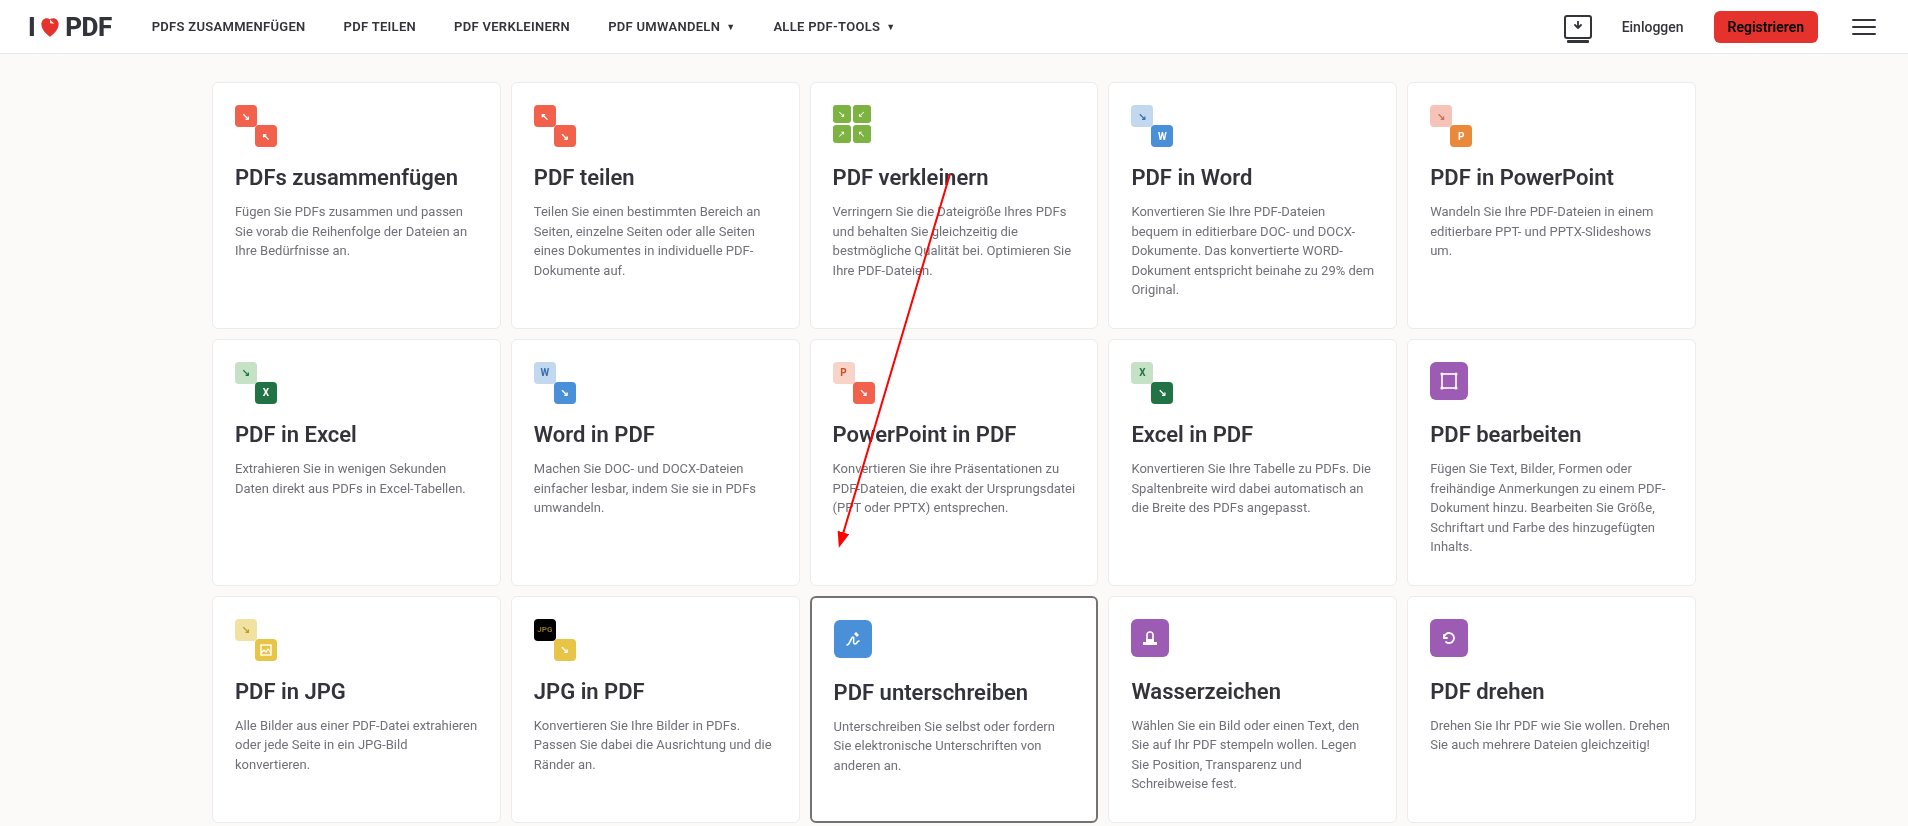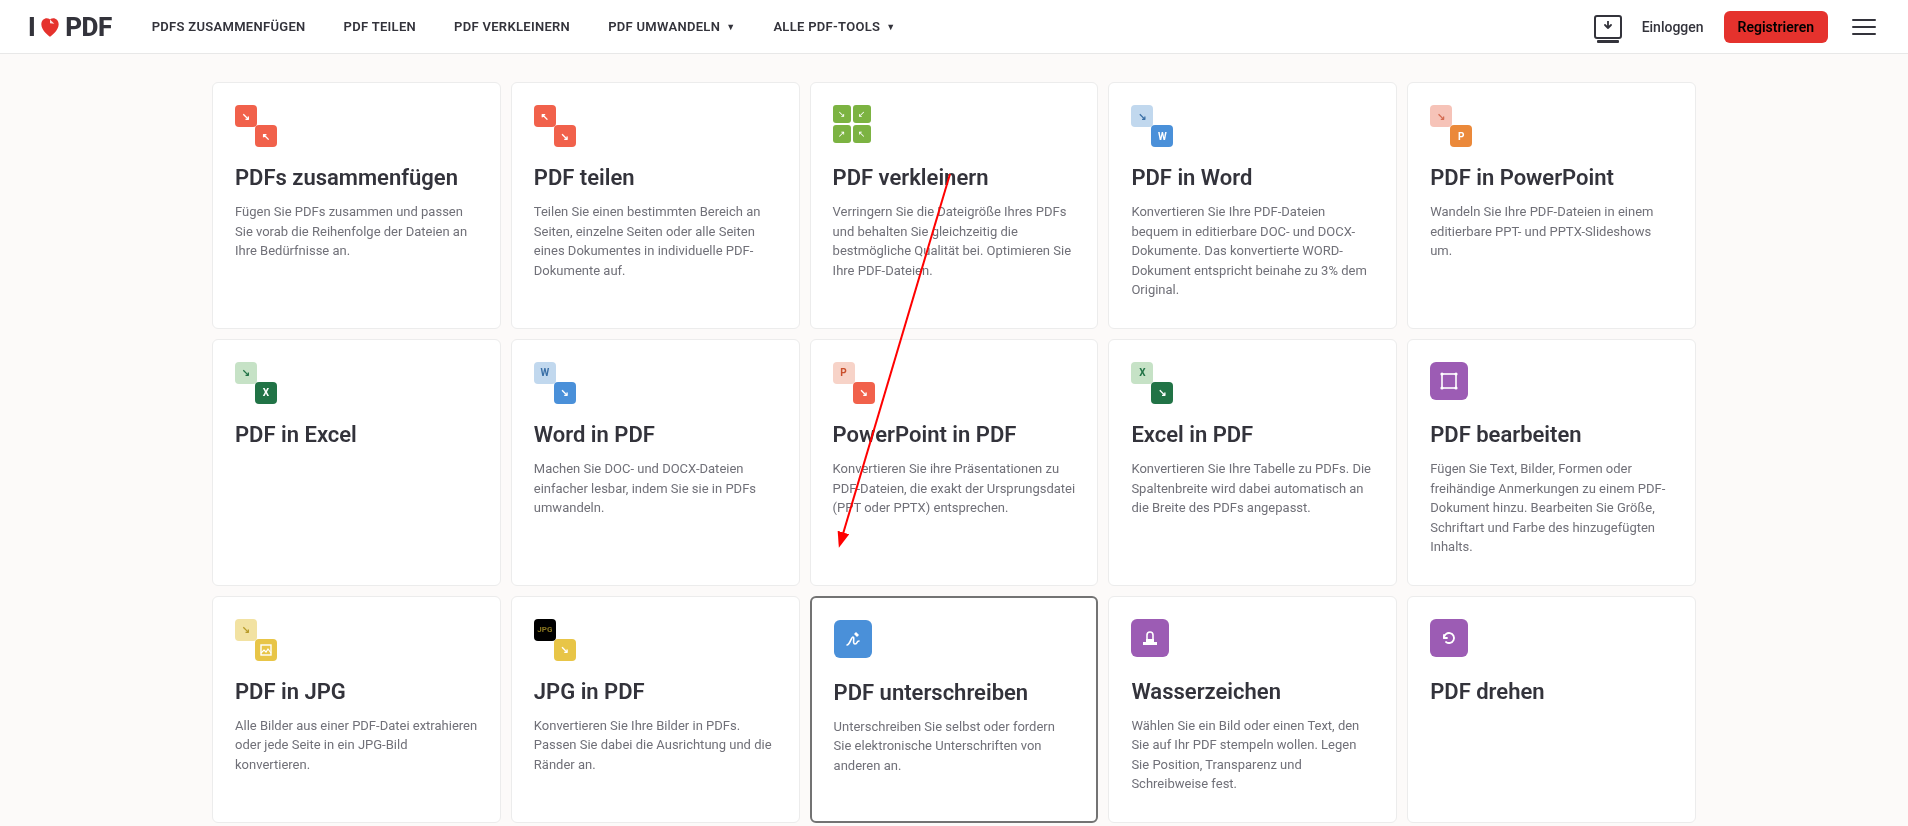--- a/index.html
+++ b/index.html
@@ -53,7 +53,7 @@
 .header-right {
   display: flex;
   align-items: center;
-  gap: 20px;
+  gap: 30px;
 }
 .download-box {
   width: 28px;

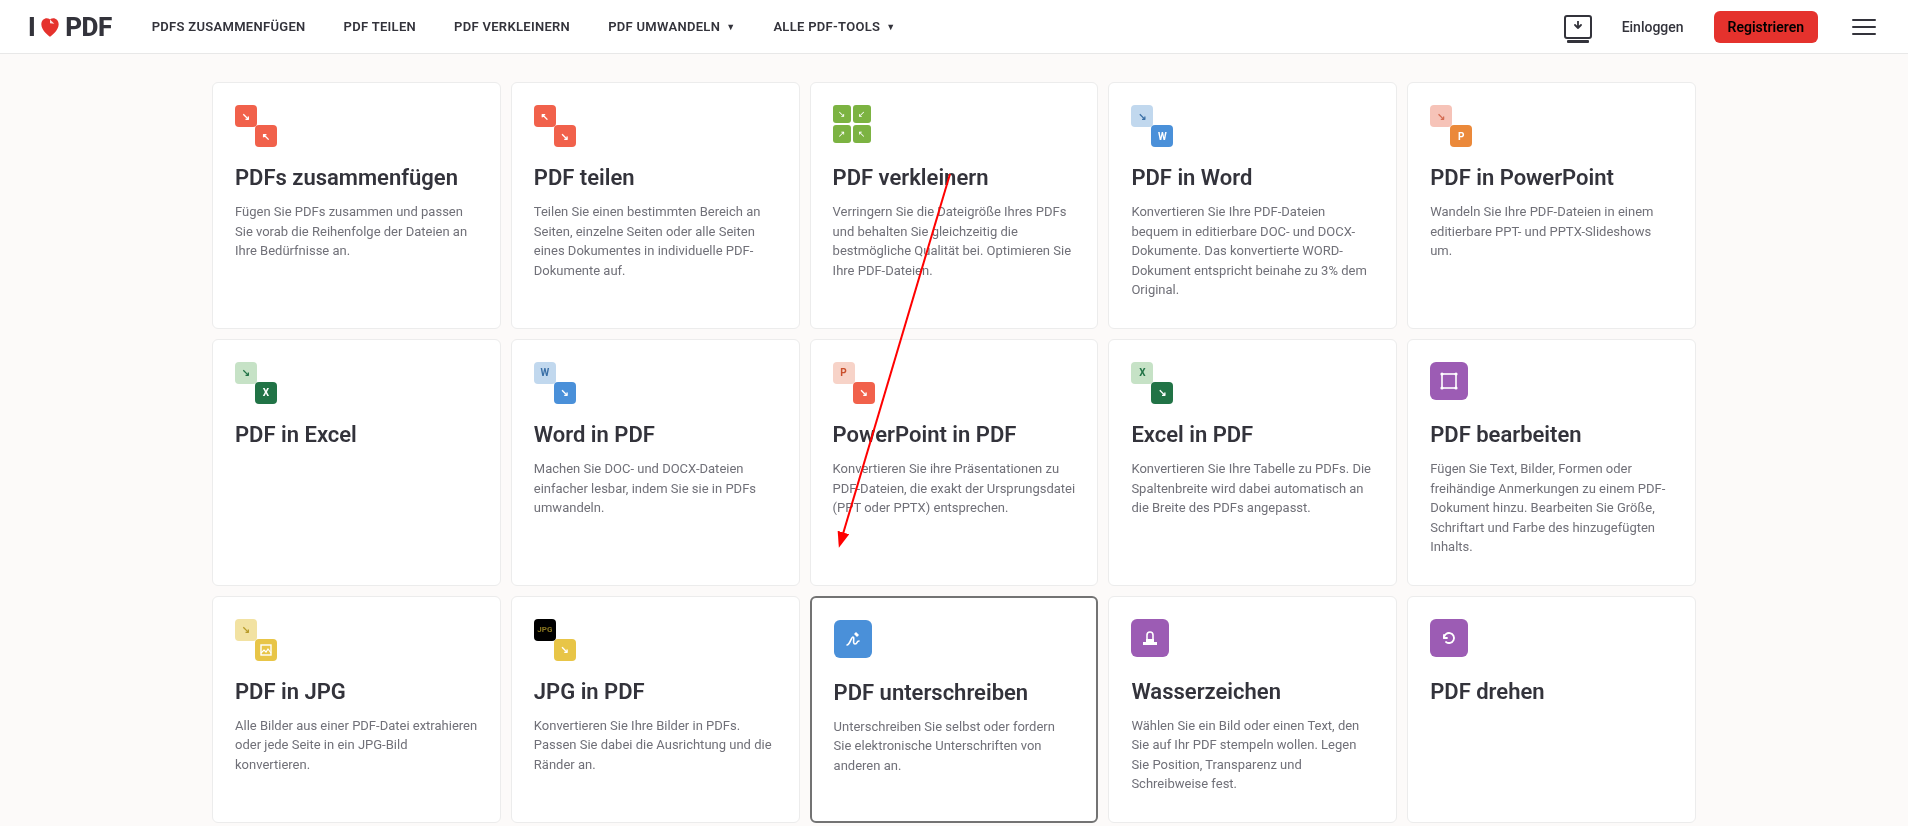--- a/index.html
+++ b/index.html
@@ -296,7 +296,7 @@
           </div>
     </div>
     <div class="card-title">PDF in Word</div>
-    <div class="card-desc">Konvertieren Sie Ihre PDF-Dateien bequem in editierbare DOC- und DOCX-Dokumente. Das konvertierte WORD-Dokument entspricht beinahe zu 3% dem Original.</div>
+    <div class="card-desc">Konvertieren Sie Ihre PDF-Dateien bequem in editierbare DOC- und DOCX-Dokumente. Das konvertierte WORD-Dokument entspricht beinahe zu 29% dem Original.</div>
   </div>
 
   <div class="card">

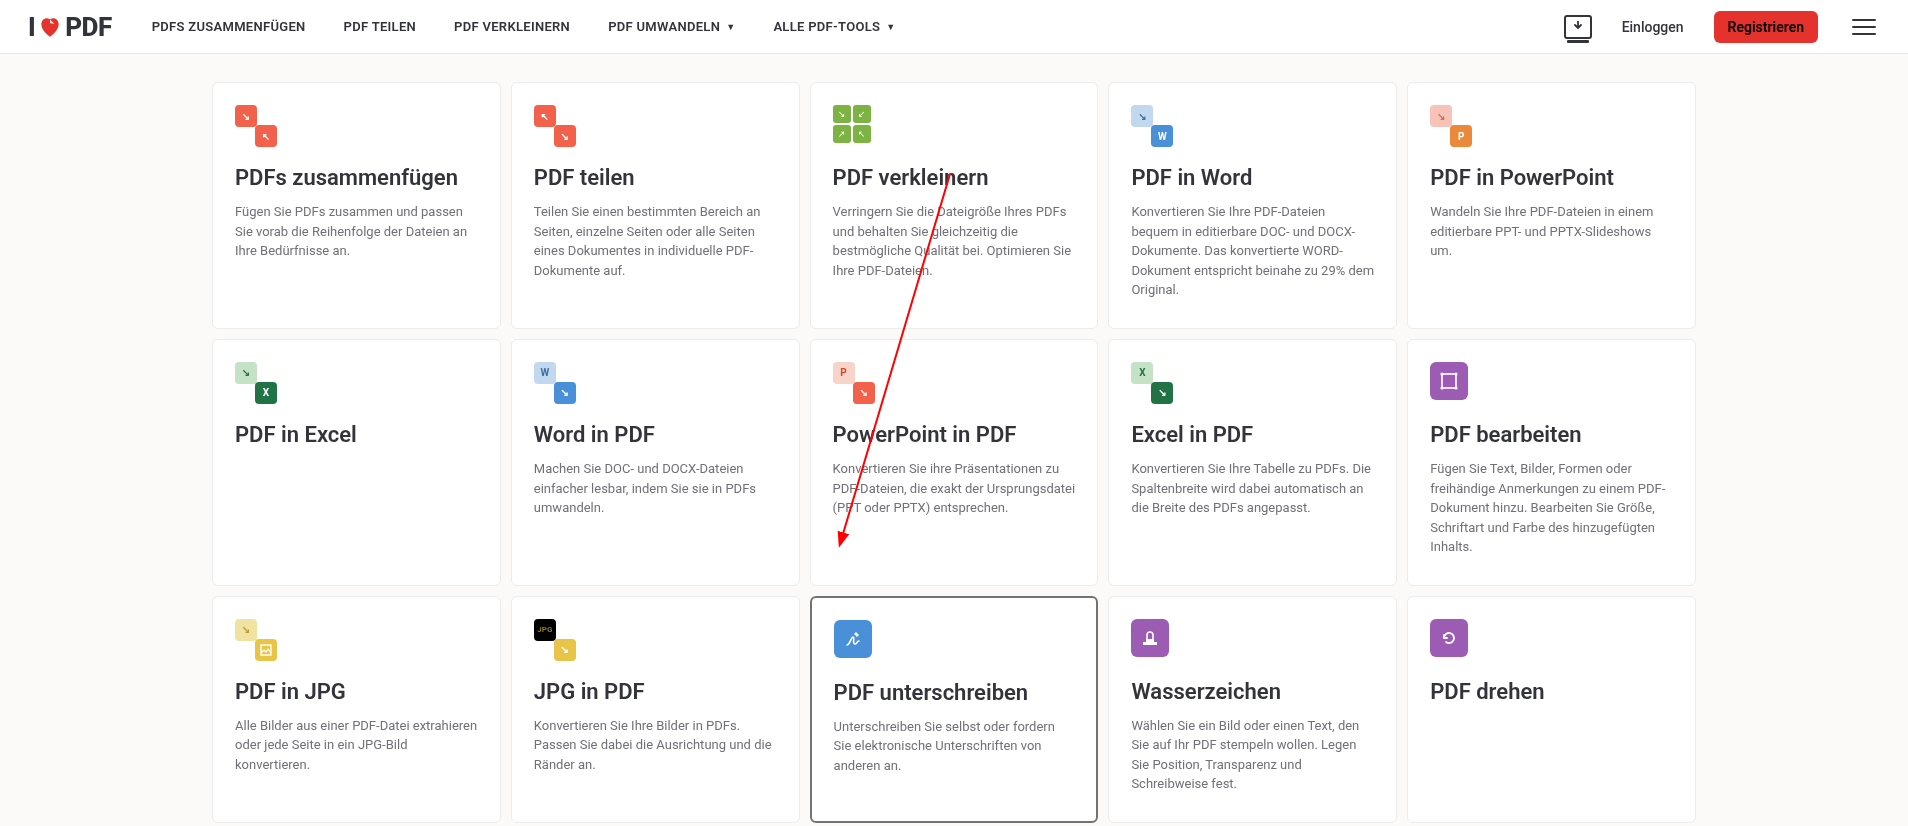--- a/index.html
+++ b/index.html
@@ -318,6 +318,7 @@
           </div>
     </div>
     <div class="card-title">PDF in Excel</div>
+    <div class="card-desc">Extrahieren Sie in wenigen Sekunden Daten direkt aus PDFs in Excel-Tabellen.</div>
   </div>
 
   <div class="card">

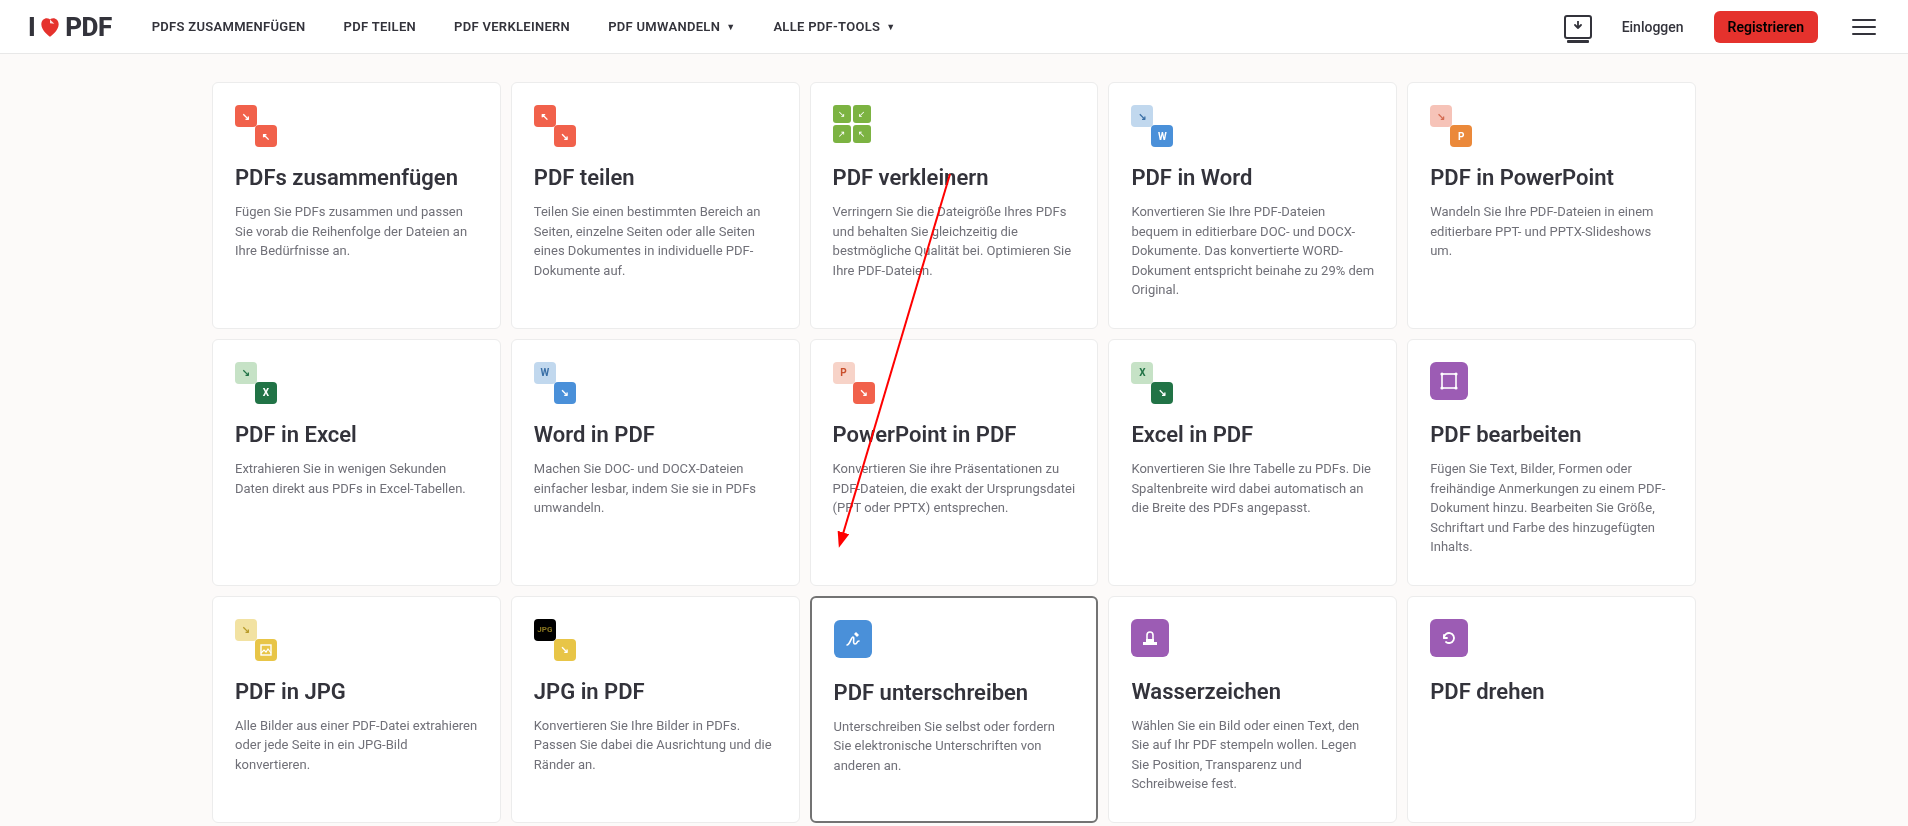--- a/index.html
+++ b/index.html
@@ -434,6 +434,7 @@
           </div>
     </div>
     <div class="card-title">PDF drehen</div>
+    <div class="card-desc">Drehen Sie Ihr PDF wie Sie wollen. Drehen Sie auch mehrere Dateien gleichzeitig!</div>
   </div>
 
 </div>

